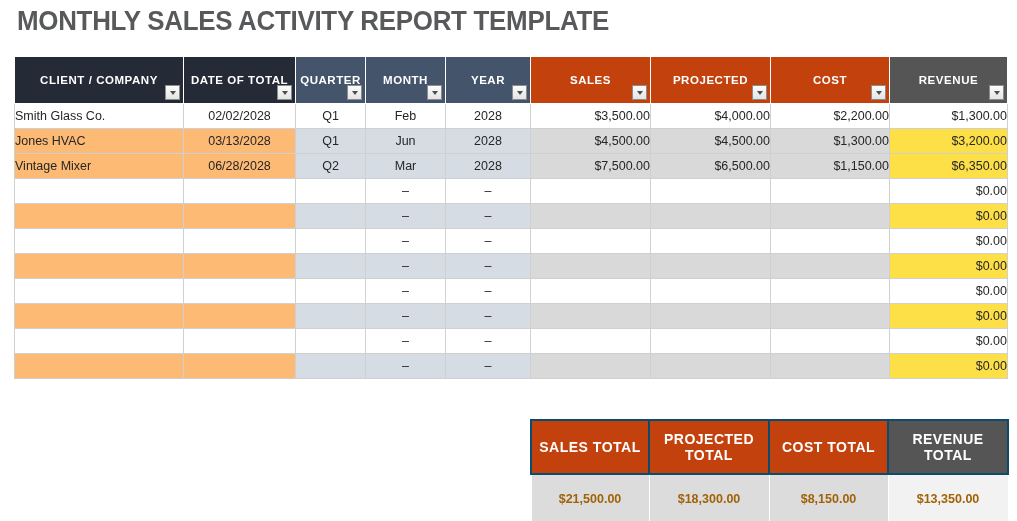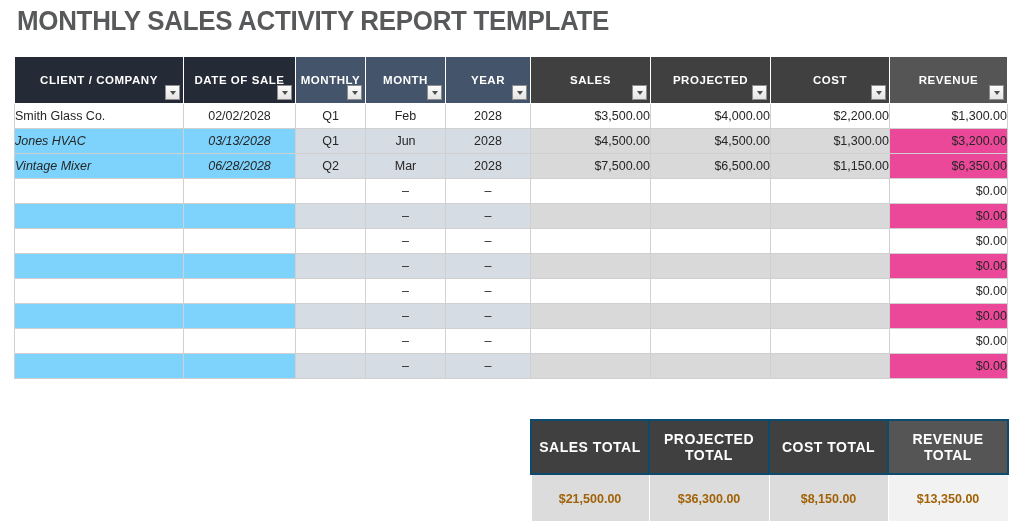--- a/index.html
+++ b/index.html
@@ -168,7 +168,7 @@
           <th class="hdr-dark"><span>CLIENT / COMPANY</span><span class="filter-btn">
               <span class="tri"></span>
             </span></th>
-          <th class="hdr-dark"><span>DATE OF SALE</span><span class="filter-btn">
+          <th class="hdr-dark"><span>DATE OF TOTAL</span><span class="filter-btn">
               <span class="tri"></span>
             </span></th>
           <th class="hdr-blue"><span>MONTHLY</span><span class="filter-btn">

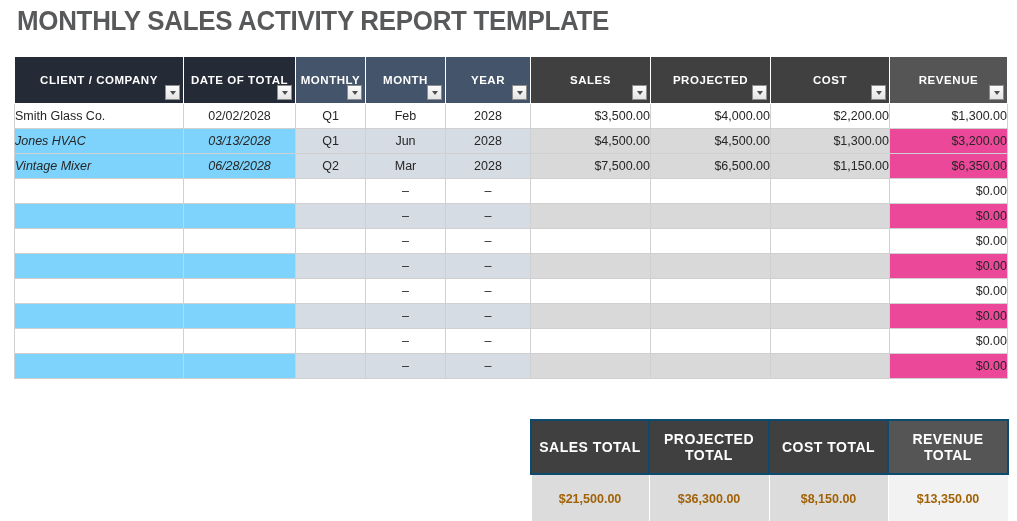--- a/index.html
+++ b/index.html
@@ -171,7 +171,7 @@
           <th class="hdr-dark"><span>DATE OF TOTAL</span><span class="filter-btn">
               <span class="tri"></span>
             </span></th>
-          <th class="hdr-blue"><span>MONTHLY</span><span class="filter-btn">
+          <th class="hdr-blue"><span>QUARTER</span><span class="filter-btn">
               <span class="tri"></span>
             </span></th>
           <th class="hdr-blue"><span>MONTH</span><span class="filter-btn">

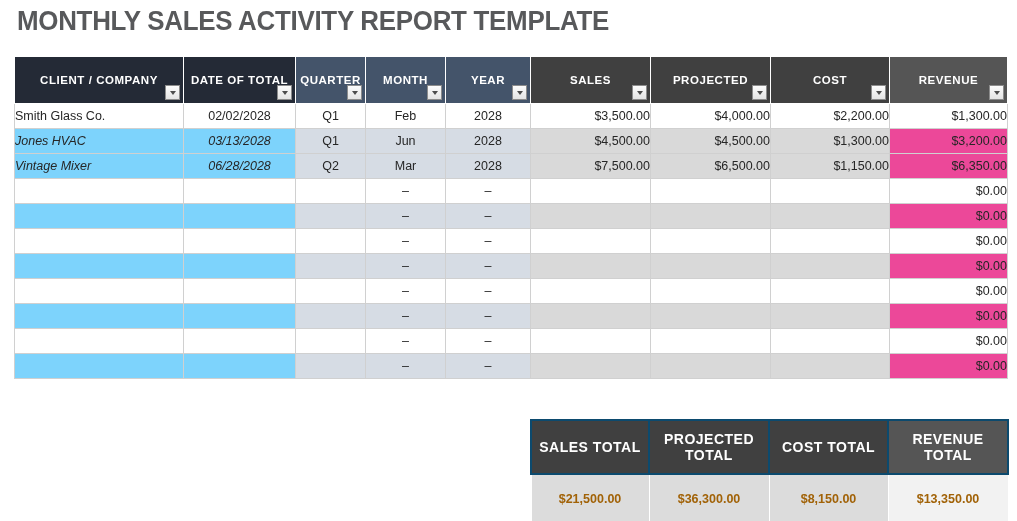--- a/index.html
+++ b/index.html
@@ -58,7 +58,7 @@
   }
   th.hdr-dark      { background: #242a36; }
   th.hdr-blue      { background: #44546a; }
-  th.hdr-gray      { background: #404040; }
+  th.hdr-gray      { background: #c2410c; }
   th.hdr-charcoal  { background: #555555; margin-left: 46px; }
 
   .filter-btn {

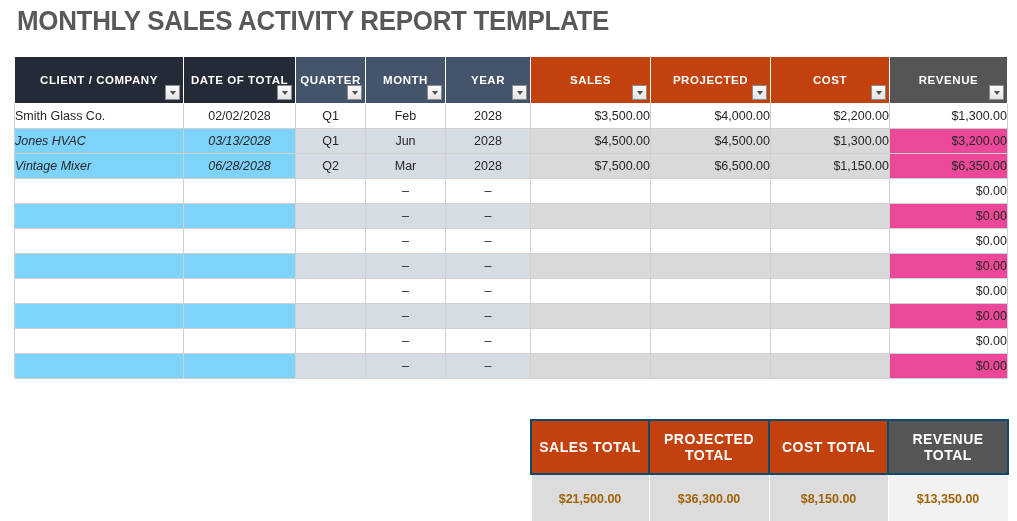--- a/index.html
+++ b/index.html
@@ -103,7 +103,7 @@
 
   
   tr.zebra td.c-client,
-  tr.zebra td.c-date      { background: #7dd3fc; font-style: italic; }
+  tr.zebra td.c-date      { background: #fdba74; }
   tr.zebra td.c-quarter,
   tr.zebra td.c-month,
   tr.zebra td.c-year      { background: #d6dce4; }

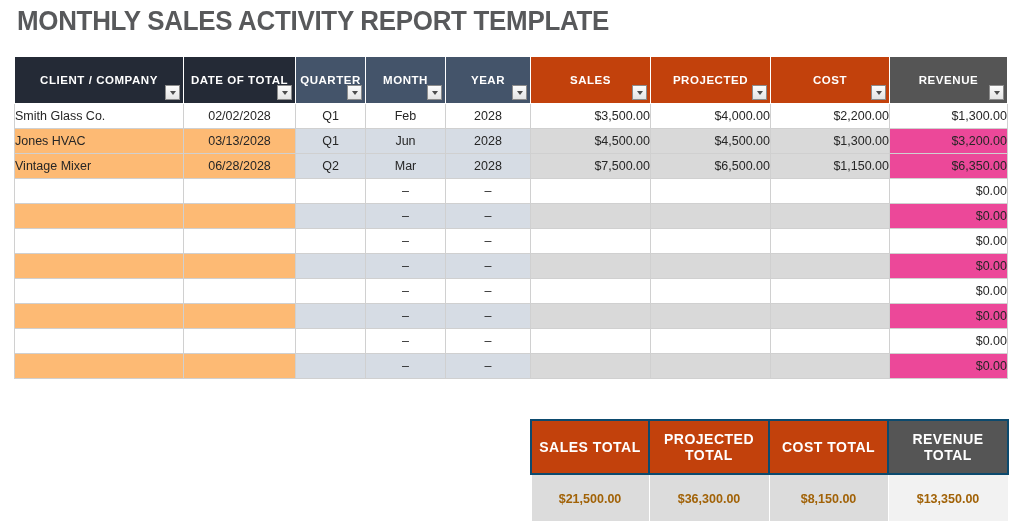--- a/index.html
+++ b/index.html
@@ -110,7 +110,7 @@
   tr.zebra td.c-sales,
   tr.zebra td.c-projected,
   tr.zebra td.c-cost      { background: #d9d9d9; }
-  tr.zebra td.c-revenue   { background: #ec4899; }
+  tr.zebra td.c-revenue   { background: #fde047; }
   tr.plain td             { background: #ffffff; }
   #main-table-wrap { position: absolute; left:0; top:0; }
 

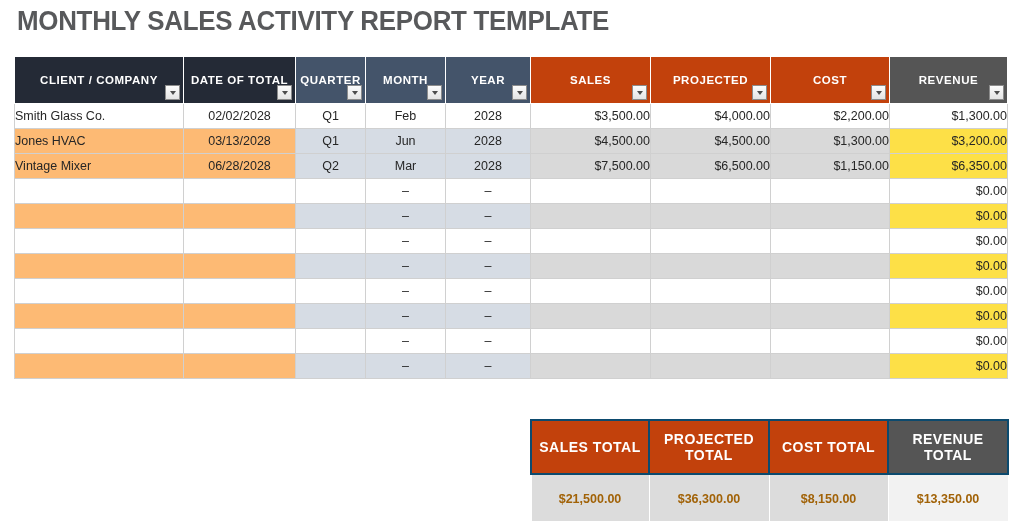--- a/index.html
+++ b/index.html
@@ -339,7 +339,7 @@
   <tbody>
     <tr id="totals-value-row">
         <td class="t-gray">$21,500.00</td>
-        <td class="t-gray">$36,300.00</td>
+        <td class="t-gray">$18,300.00</td>
         <td class="t-gray">$8,150.00</td>
         <td class="t-light">$13,350.00</td>
       </tr>

